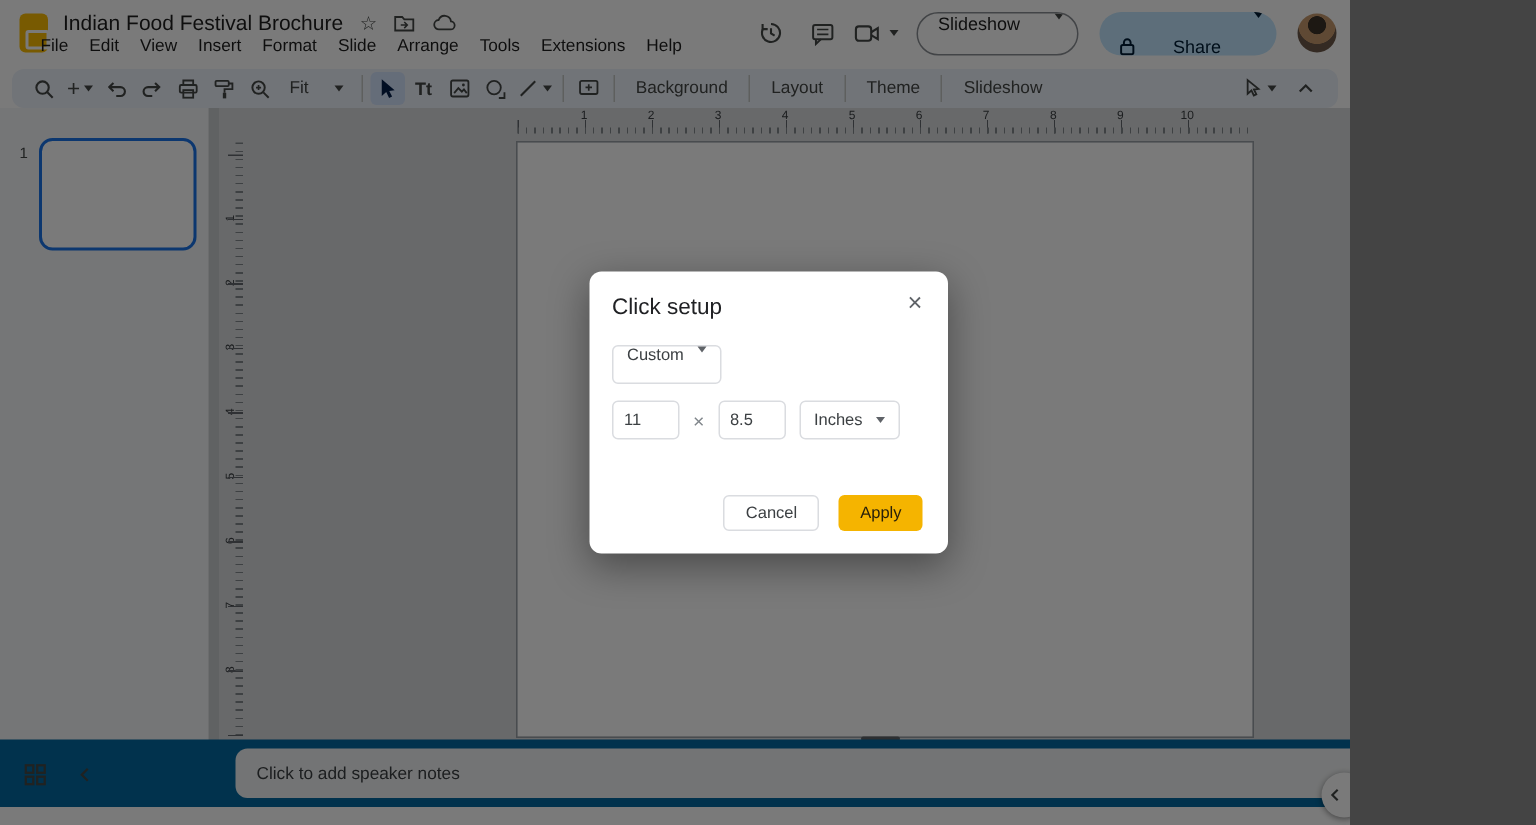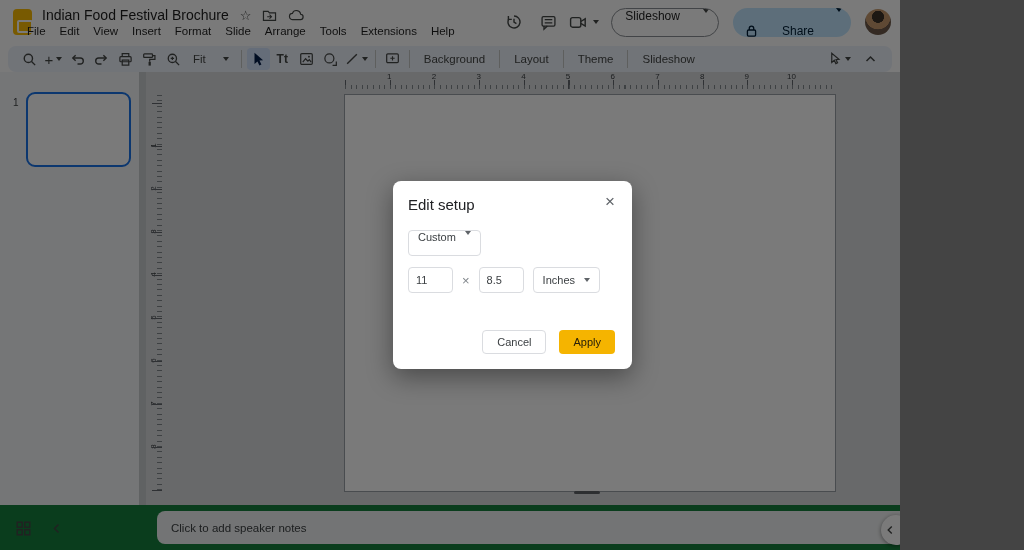--- a/index.html
+++ b/index.html
@@ -365,7 +365,7 @@
   <div class="overlay"></div>
 
   <div class="dialog">
-    <div class="dlg-title">Edit setup</div>
+    <div class="dlg-title">Click setup</div>
     <div class="dlg-close">×</div>
 
     <div class="dlg-preset">

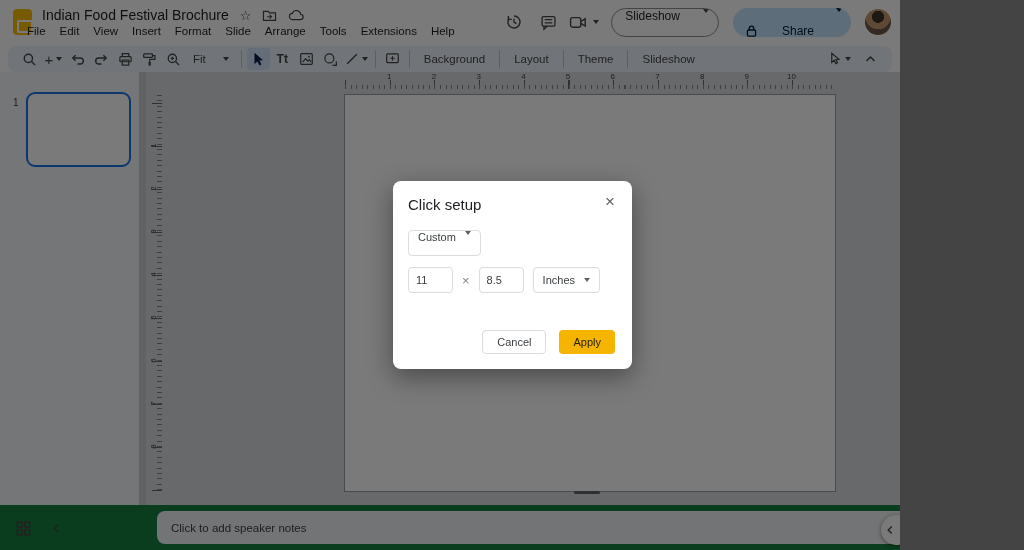--- a/index.html
+++ b/index.html
@@ -66,7 +66,7 @@
   .notes-handle { position:absolute; left:428px; top:419px; width:26px; height:3px; border-radius:2px; background:#5f6368; }
 
   
-  .bottombar { position:absolute; left:0; right:0; bottom:0; height:45px; background:#15803d; }
+  .bottombar { position:absolute; left:0; right:0; bottom:12px; height:45px; background:#0369a1; }
   .grid-btn { position:absolute; left:14px; top:14px; width:18px; height:18px; color:#444746; display:flex; align-items:center; justify-content:center; }
   .fs-collapse { position:absolute; left:49px; top:16px; width:14px; height:14px; color:#444746; display:flex; align-items:center; justify-content:center; }
   .notes { position:absolute; left:157px; top:6px; width:851px; height:33px; background:#f1f3f4; border-radius:8px; font-size:11.5px; color:#3c4043; display:flex; align-items:center; padding:0 14px; }

